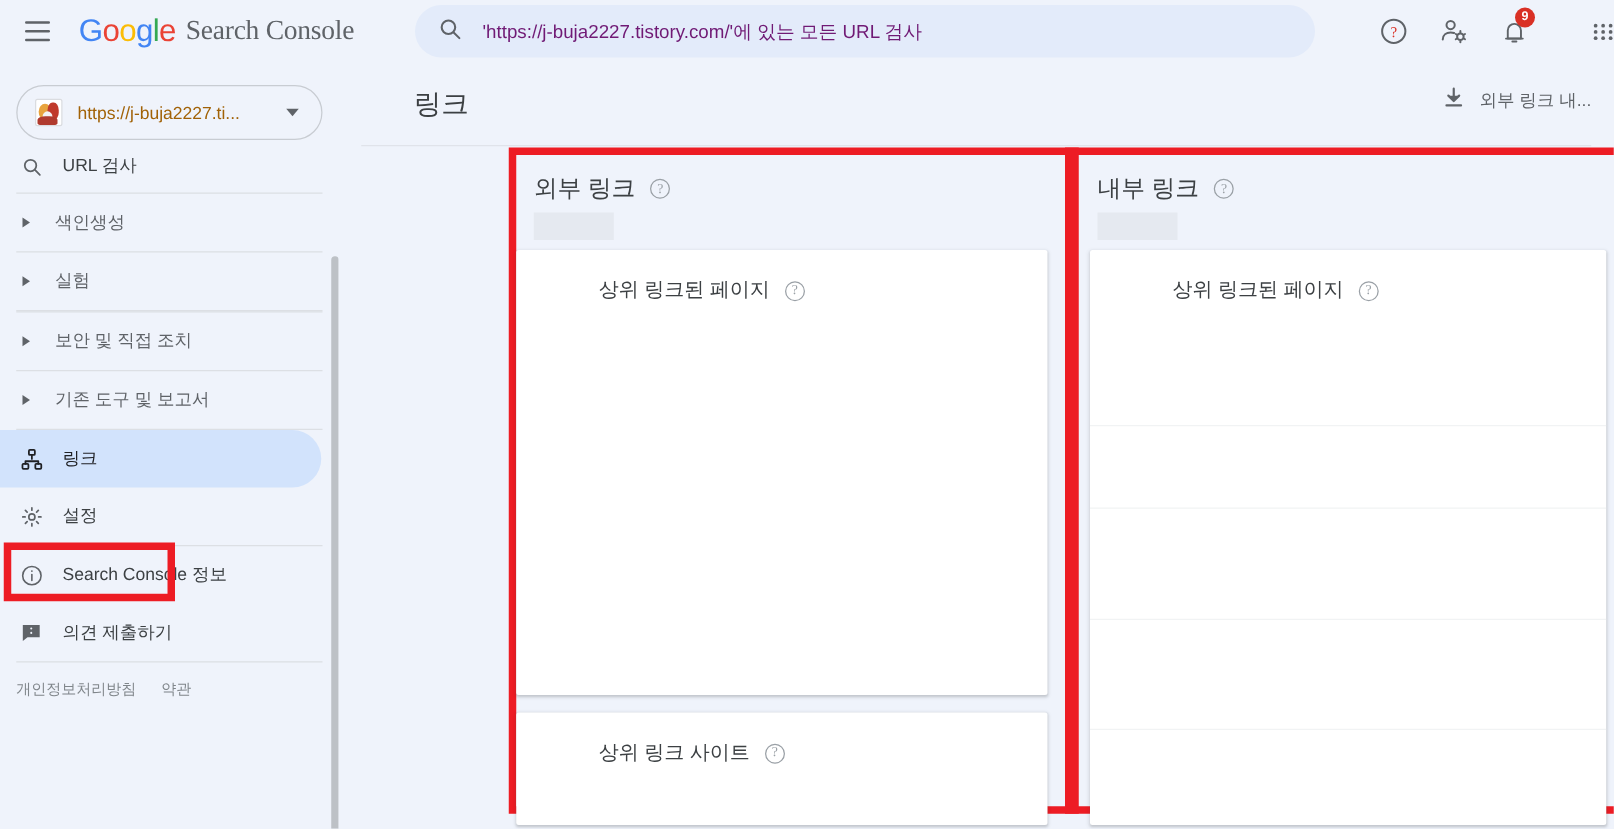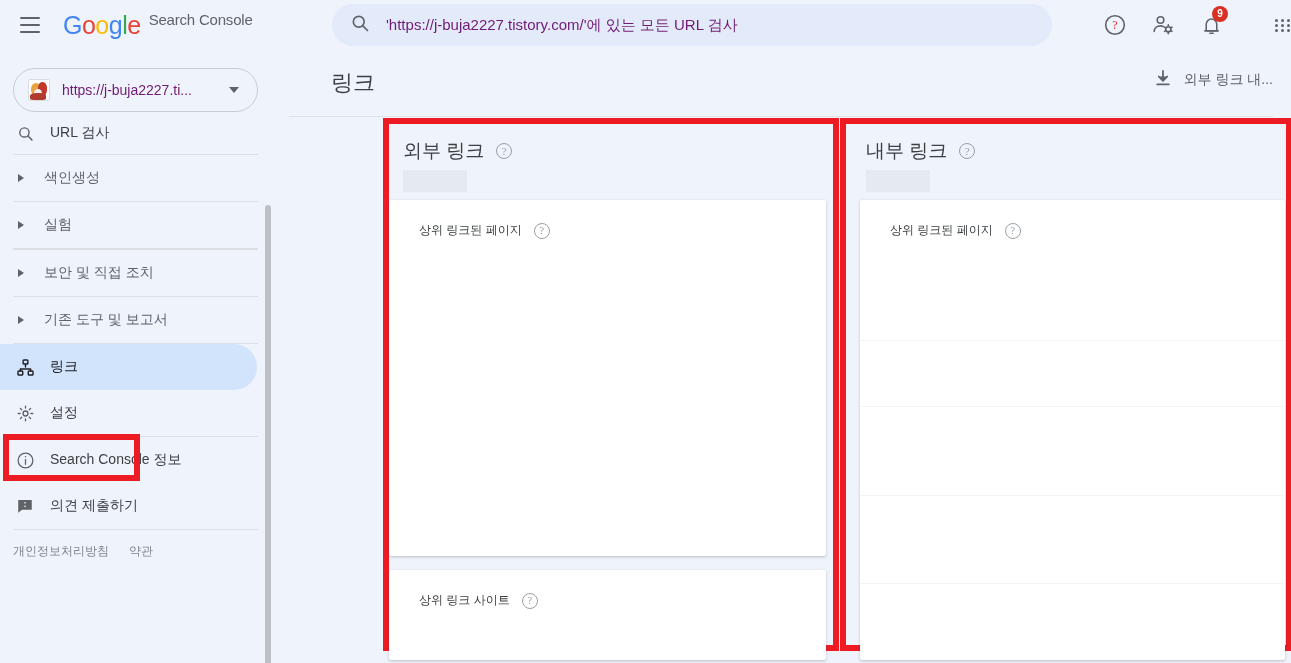--- a/index.html
+++ b/index.html
@@ -38,7 +38,7 @@
   .gl.r { color: #ea4335; }
   .gl.y { color: #fbbc05; }
   .gl.g { color: #34a853; }
-  #brand .sc-text { margin-left: 8px; color: #5f6368; font-size: 15px; }
+  #brand .sc-text { margin-left: 8px; color: #5f6368; font-size: 22px; font-family: Liberation Serif, serif; }
 
   #searchbox {
     position: absolute; left: 332px; top: 4px; width: 720px; height: 42px;

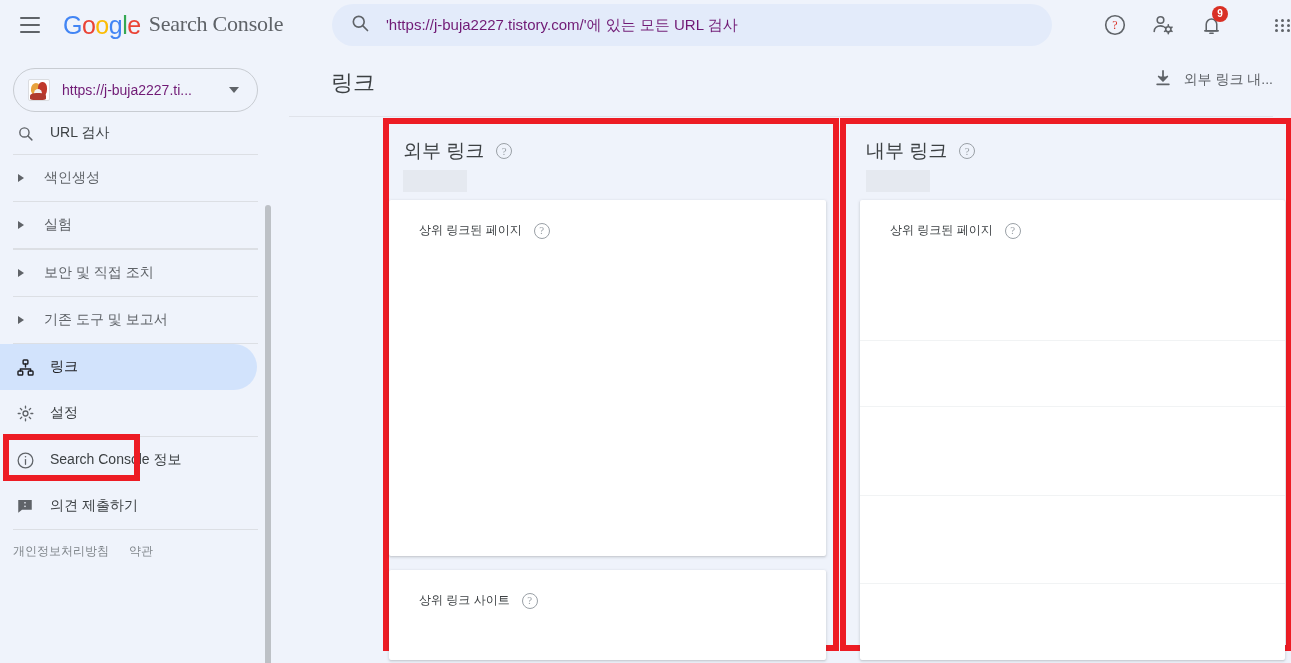--- a/index.html
+++ b/index.html
@@ -87,7 +87,7 @@
   #prop-favicon .f3 { position:absolute; left:5px; top:9px; width:8px; height:9px; background:#f2f2f2; border-radius:50%; }
   #prop-favicon .f4 { position:absolute; left:1px; top:13px; width:16px; height:7px; background:#b03a2e; border-radius: 40% 40% 20% 20%; }
   #prop-label {
-    margin-left: 12px; font-size: 14px; color: #701a75; flex: 1;
+    margin-left: 12px; font-size: 14px; color: #a16207; flex: 1;
     white-space: nowrap; overflow: hidden;
   }
   #prop-caret {

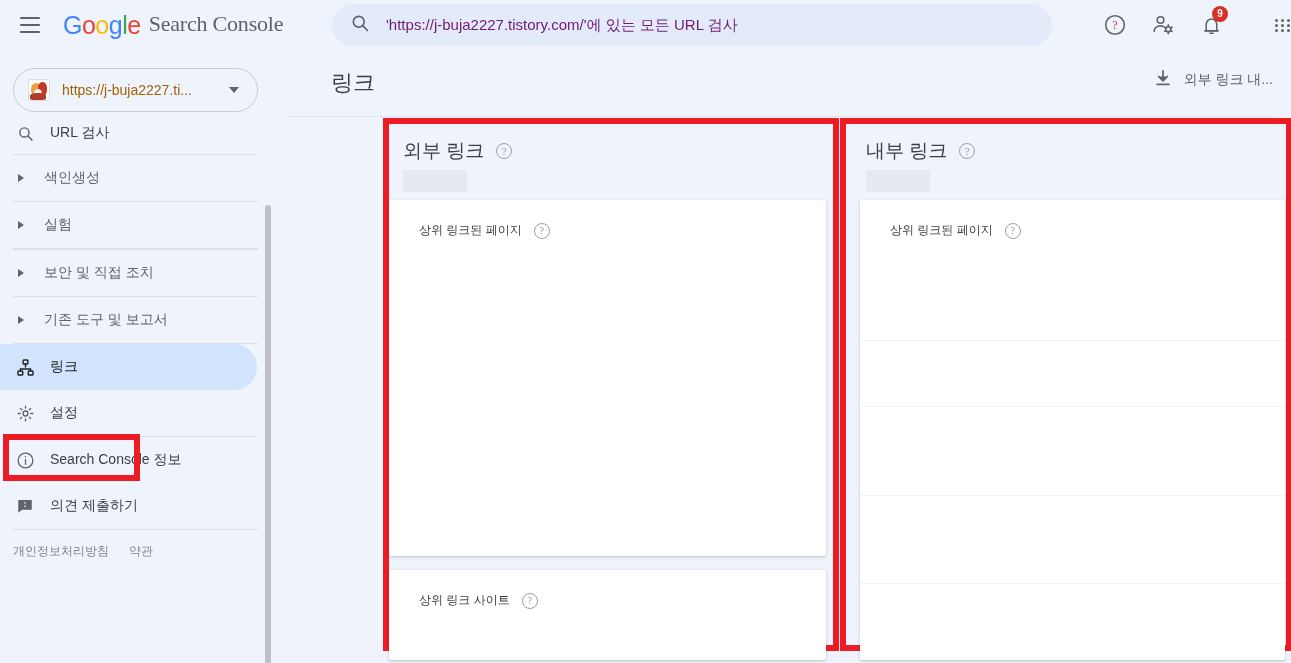--- a/index.html
+++ b/index.html
@@ -142,6 +142,7 @@
   #columns {
     position: absolute; left: 0; top: 68px; width: 1020px; height: 545px;
     display: flex;
+    padding-left: 24px;
   }
   .column { position: relative; }
   .col-left { width: 456px; margin-left: 112px; }

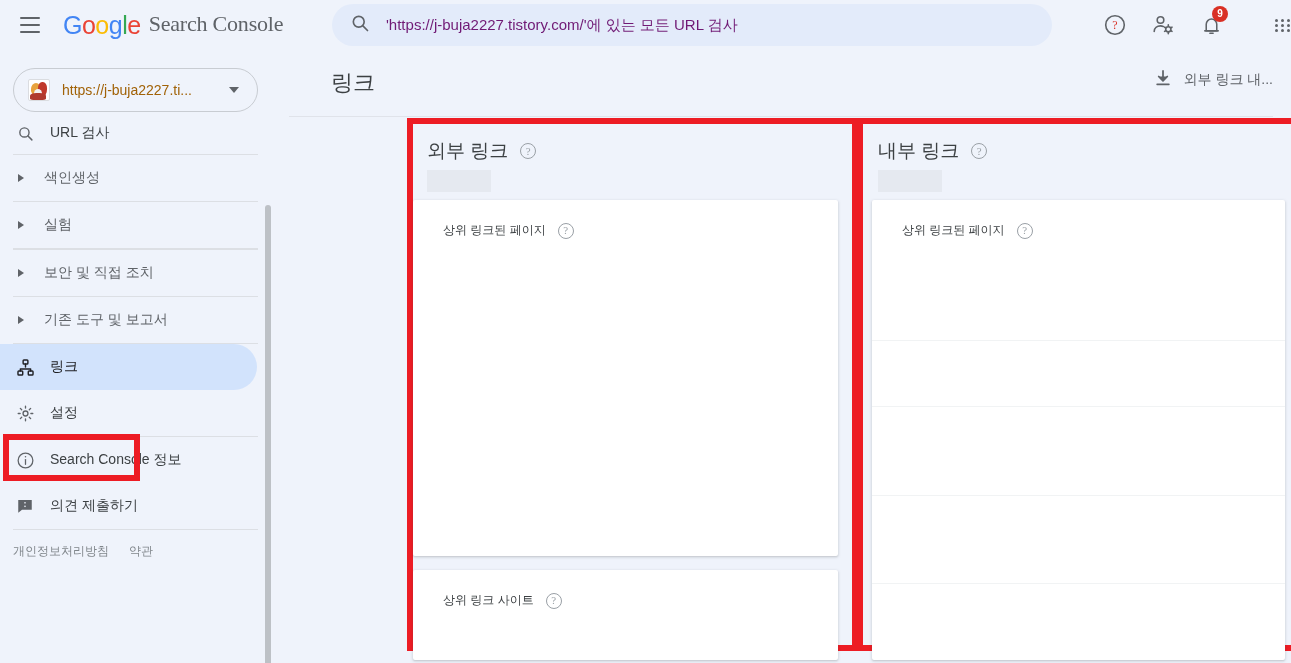--- a/index.html
+++ b/index.html
@@ -166,7 +166,7 @@
     position: relative;
   }
   .card-title-row { display: flex; align-items: center; padding: 22px 0 0 30px; }
-  .card-title { font-size: 12px; color: #3c4043; white-space: nowrap; }
+  .card-title { font-size: 16px; color: #3c4043; white-space: nowrap; margin-left: 36px; }
 
   .help-ico {
     width: 16px; height: 16px; border: 1.3px solid #9aa0a6; border-radius: 50%;

